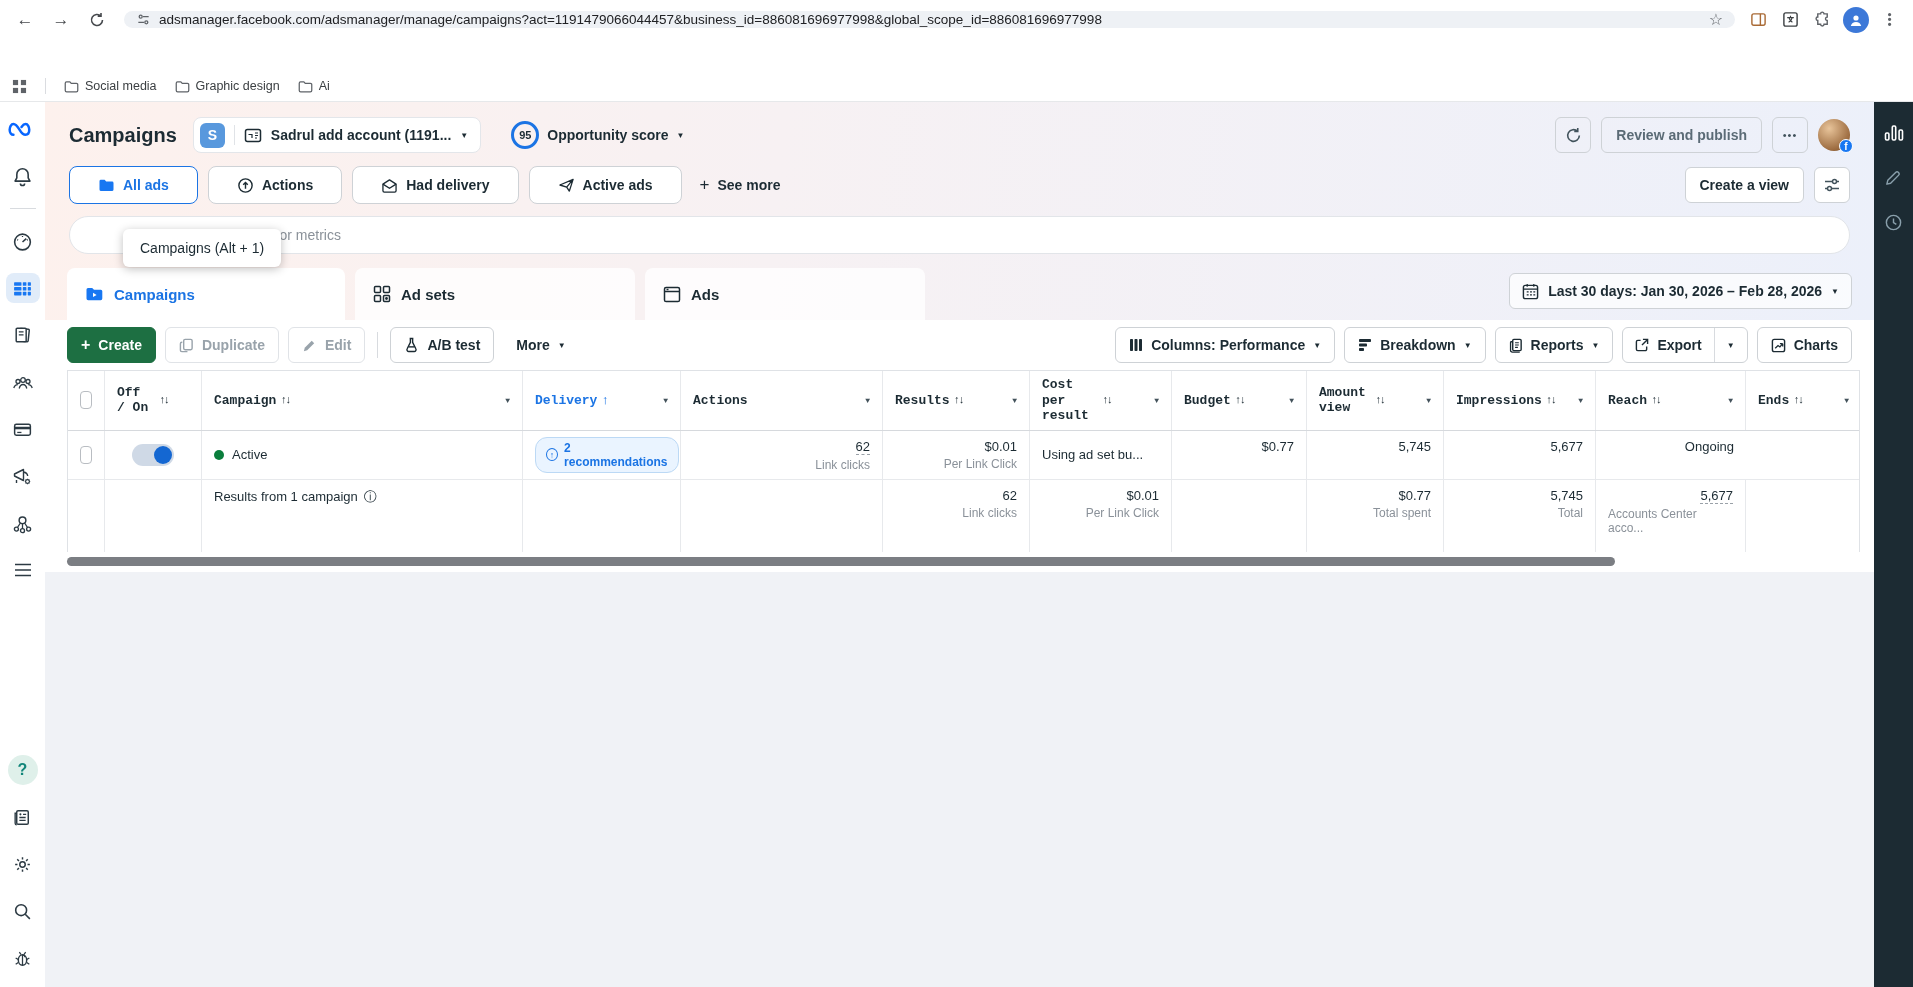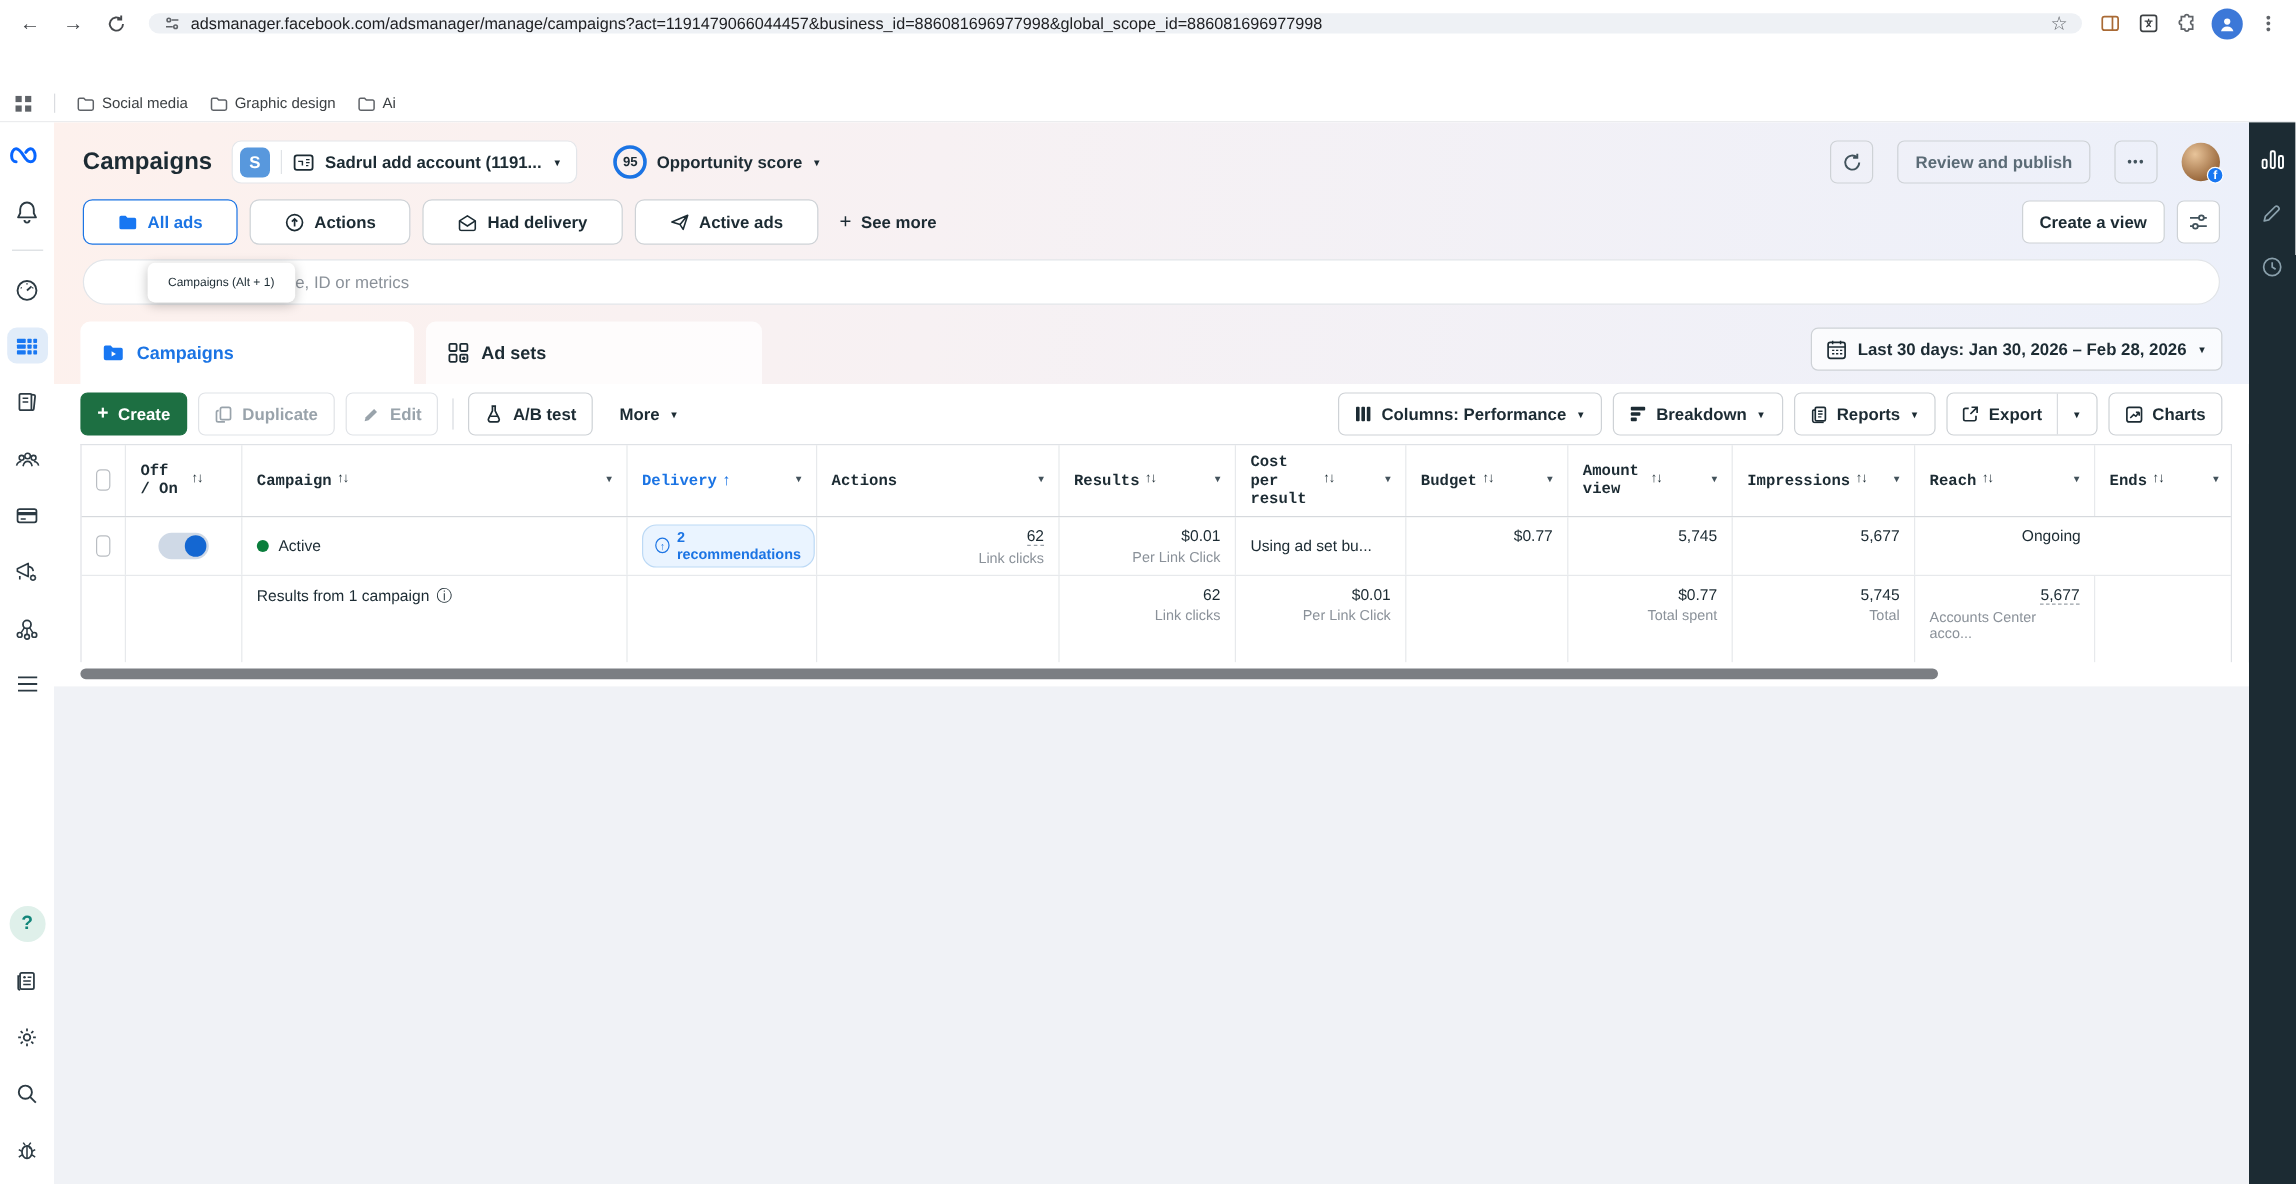--- a/index.html
+++ b/index.html
@@ -53,7 +53,7 @@
   .ring { width:28px; height:28px; border-radius:50%; border:3px solid #1b74e4; display:flex; align-items:center;
     justify-content:center; font-size:11px; font-weight:700; }
   .opp-label { font-size:14px; font-weight:600; }
-  .hdr-right { margin-left:auto; display:flex; align-items:center; gap:20px; }
+  .hdr-right { margin-left:auto; display:flex; align-items:center; gap:10px; }
   .sq-btn { width:36px; height:36px; border:1px solid #ced2d6; border-radius:6px; background:transparent;
     display:flex; align-items:center; justify-content:center; font-size:15px; color:#42535c; }
   .review-btn { height:36px; border:1px solid #ced2d6; border-radius:6px; padding:0 14px; font-size:14px;

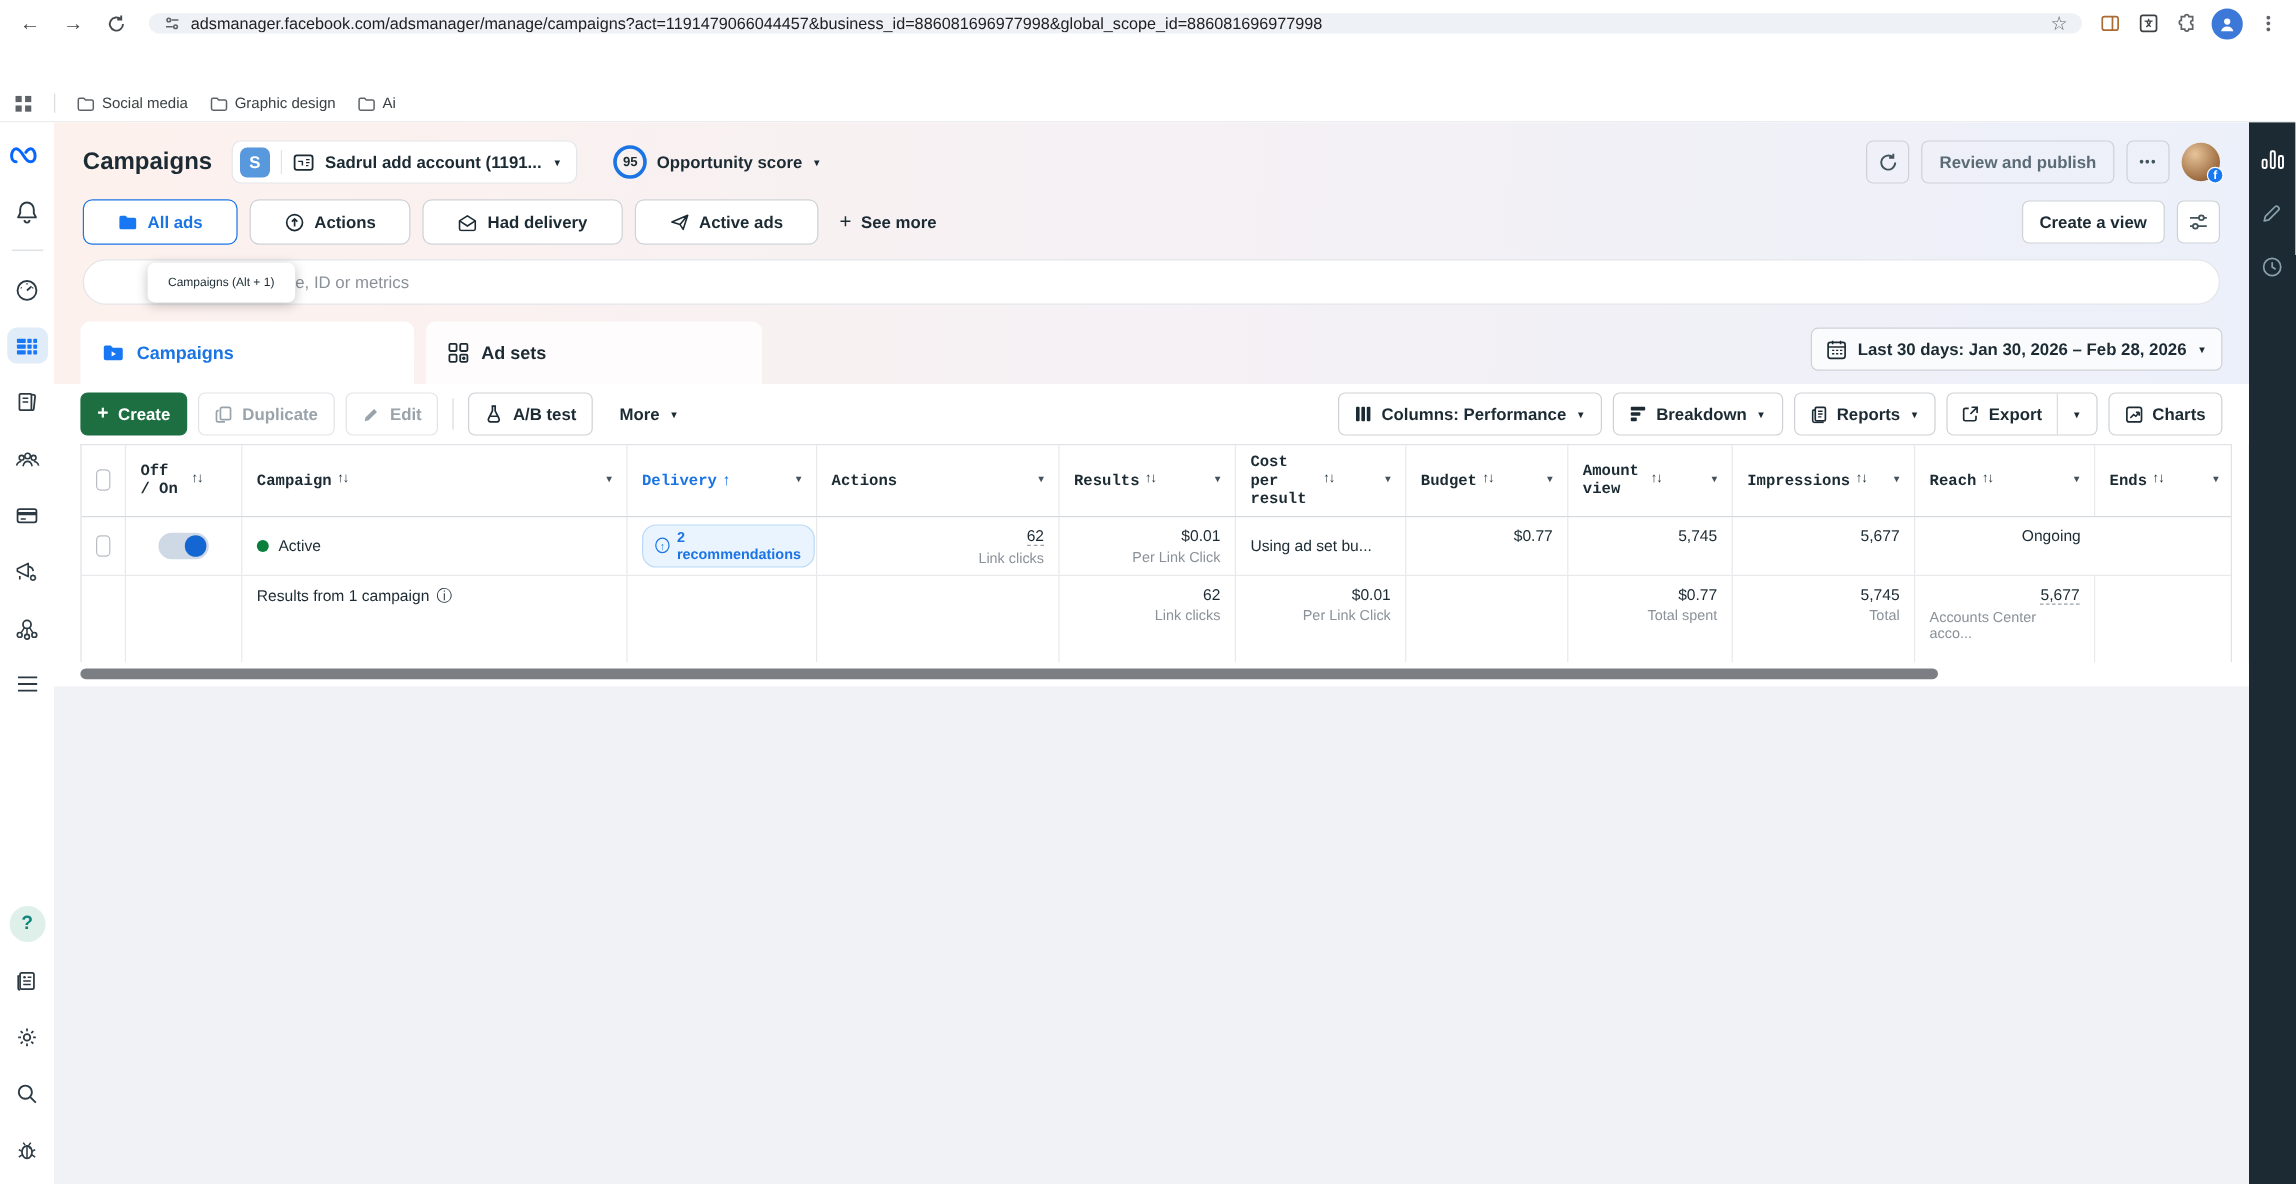--- a/index.html
+++ b/index.html
@@ -79,8 +79,8 @@
     padding-left:160px; font-family:"Liberation Sans", sans-serif; }
   .search-bar input::placeholder { color:#8a9199; }
 
-  .tooltip { position:absolute; left:78px; top:117px; background:#fff; border-radius:6px; padding:11px 17px;
-    font-size:10px; color:#1c2b33; box-shadow:0 2px 10px rgba(0,0,0,.25); z-index:6; }
+  .tooltip { position:absolute; left:78px; top:127px; background:#fff; border-radius:6px; padding:11px 17px;
+    font-size:14px; color:#1c2b33; box-shadow:0 2px 10px rgba(0,0,0,.25); z-index:6; }
 
   .tabs-row { height:58px; display:flex; align-items:flex-end; padding:0 22px; gap:10px; }
   .tab { height:52px; border-radius:8px 8px 0 0; display:flex; align-items:center; gap:10px; padding:0 18px;

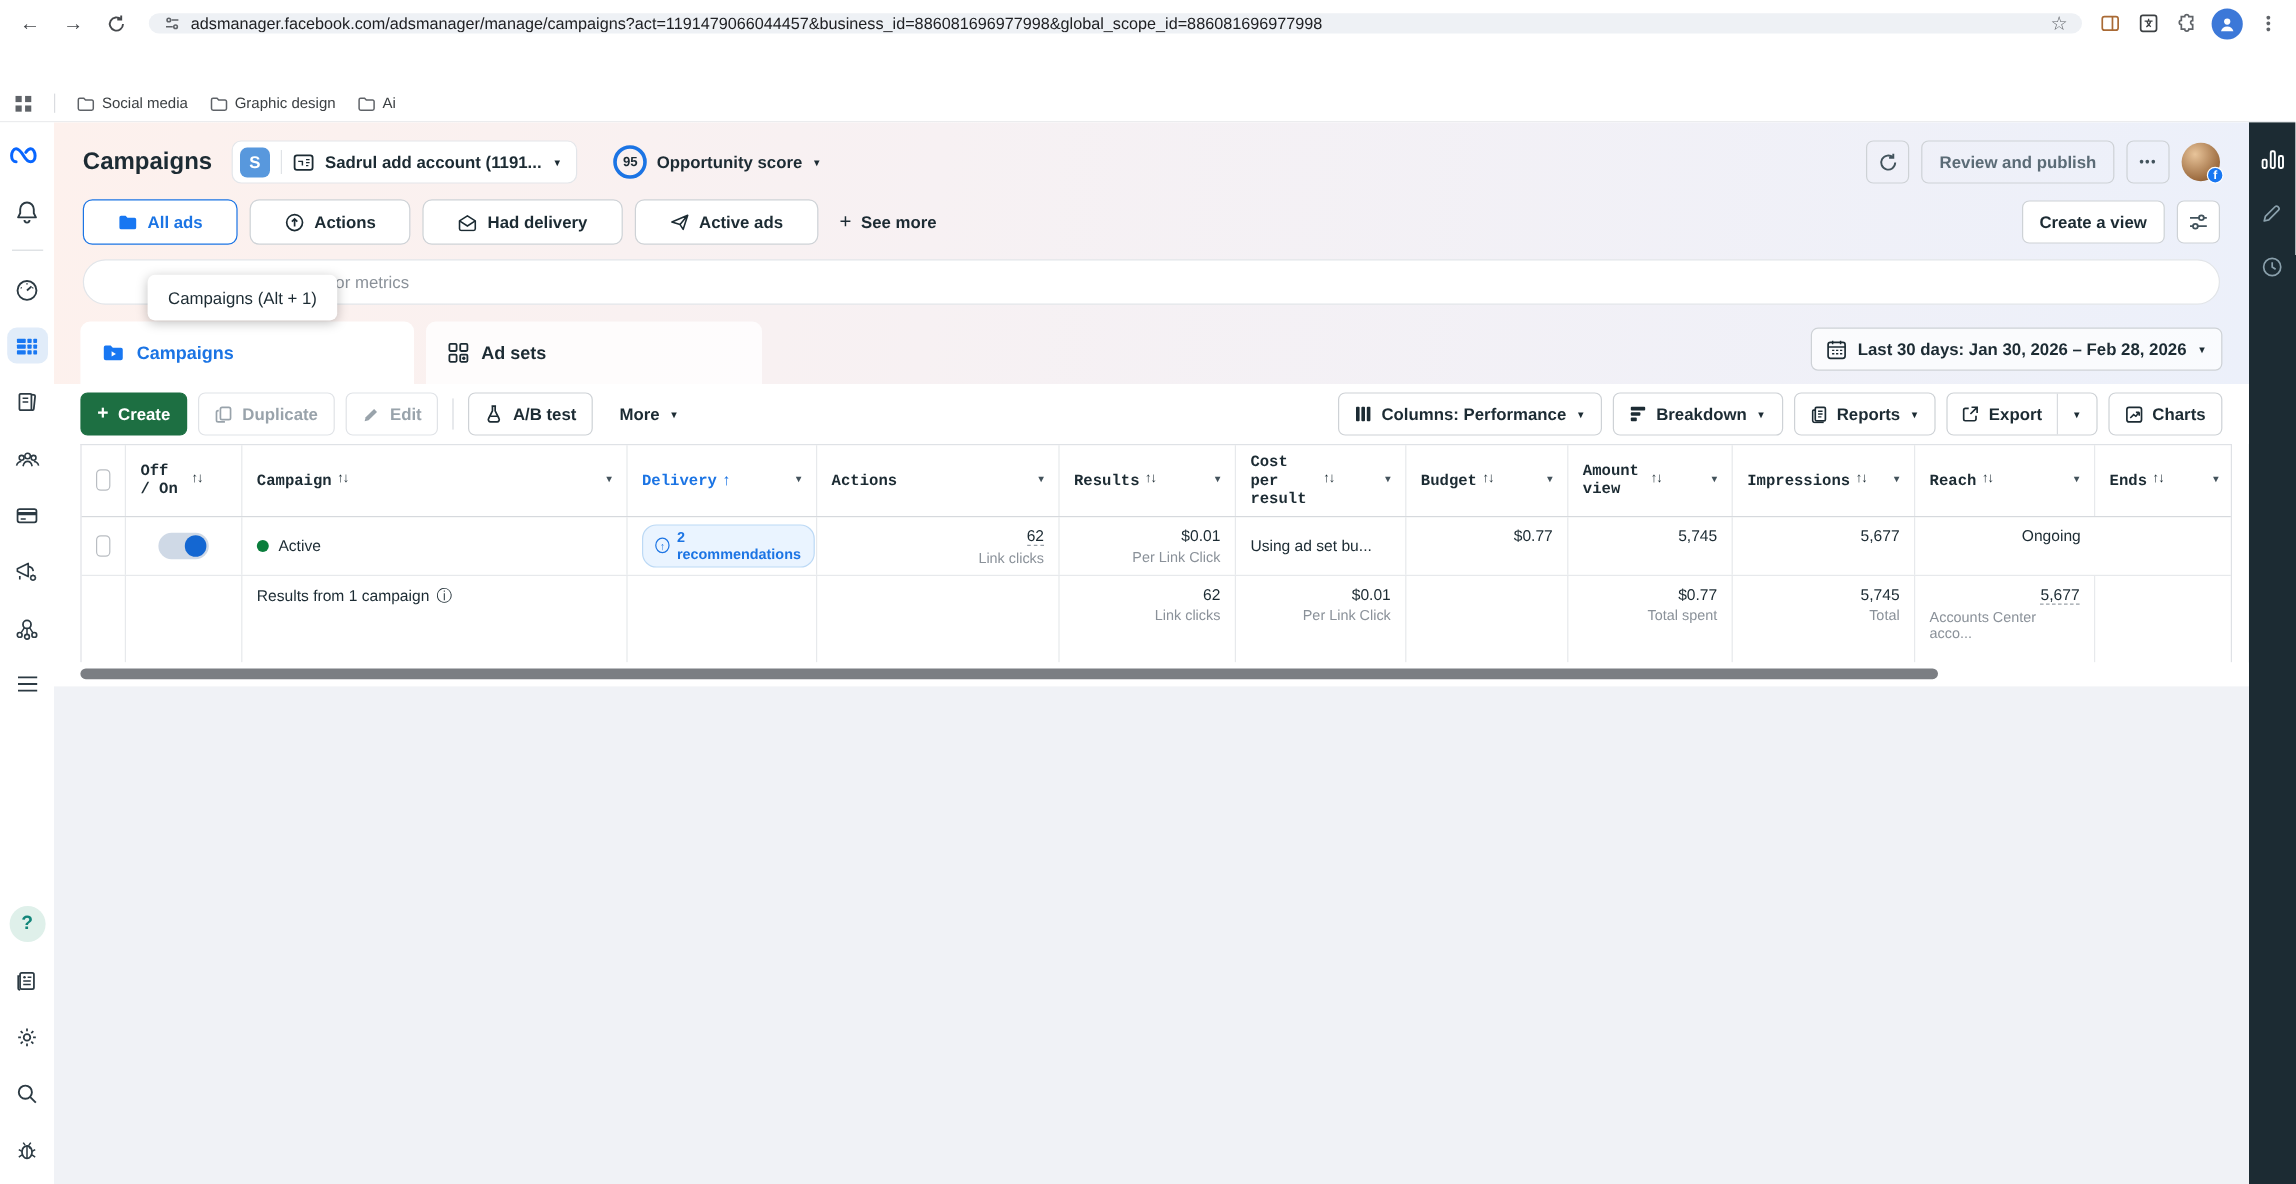--- a/index.html
+++ b/index.html
@@ -461,6 +461,16 @@
             </span>
             <span>Ad sets</span>
           </div>
+          <div class="tab idle">
+            <span class="ic">
+              <svg width="18" height="17" viewBox="0 0 18 17">
+                  <rect x="1.5" y="1.5" width="15" height="14" rx="1.6" fill="none" stroke="#1c2b33" stroke-width="1.5"></rect>
+                  <path d="M1.5 5.5h15" stroke="#1c2b33" stroke-width="1.5"></path>
+                  <path d="M3.5 3.5h2" stroke="#1c2b33" stroke-width="1.5"></path>
+                </svg>
+            </span>
+            <span>Ads</span>
+          </div>
           <div class="tabs-right">
             <div class="date-btn">
               <span class="ic">

